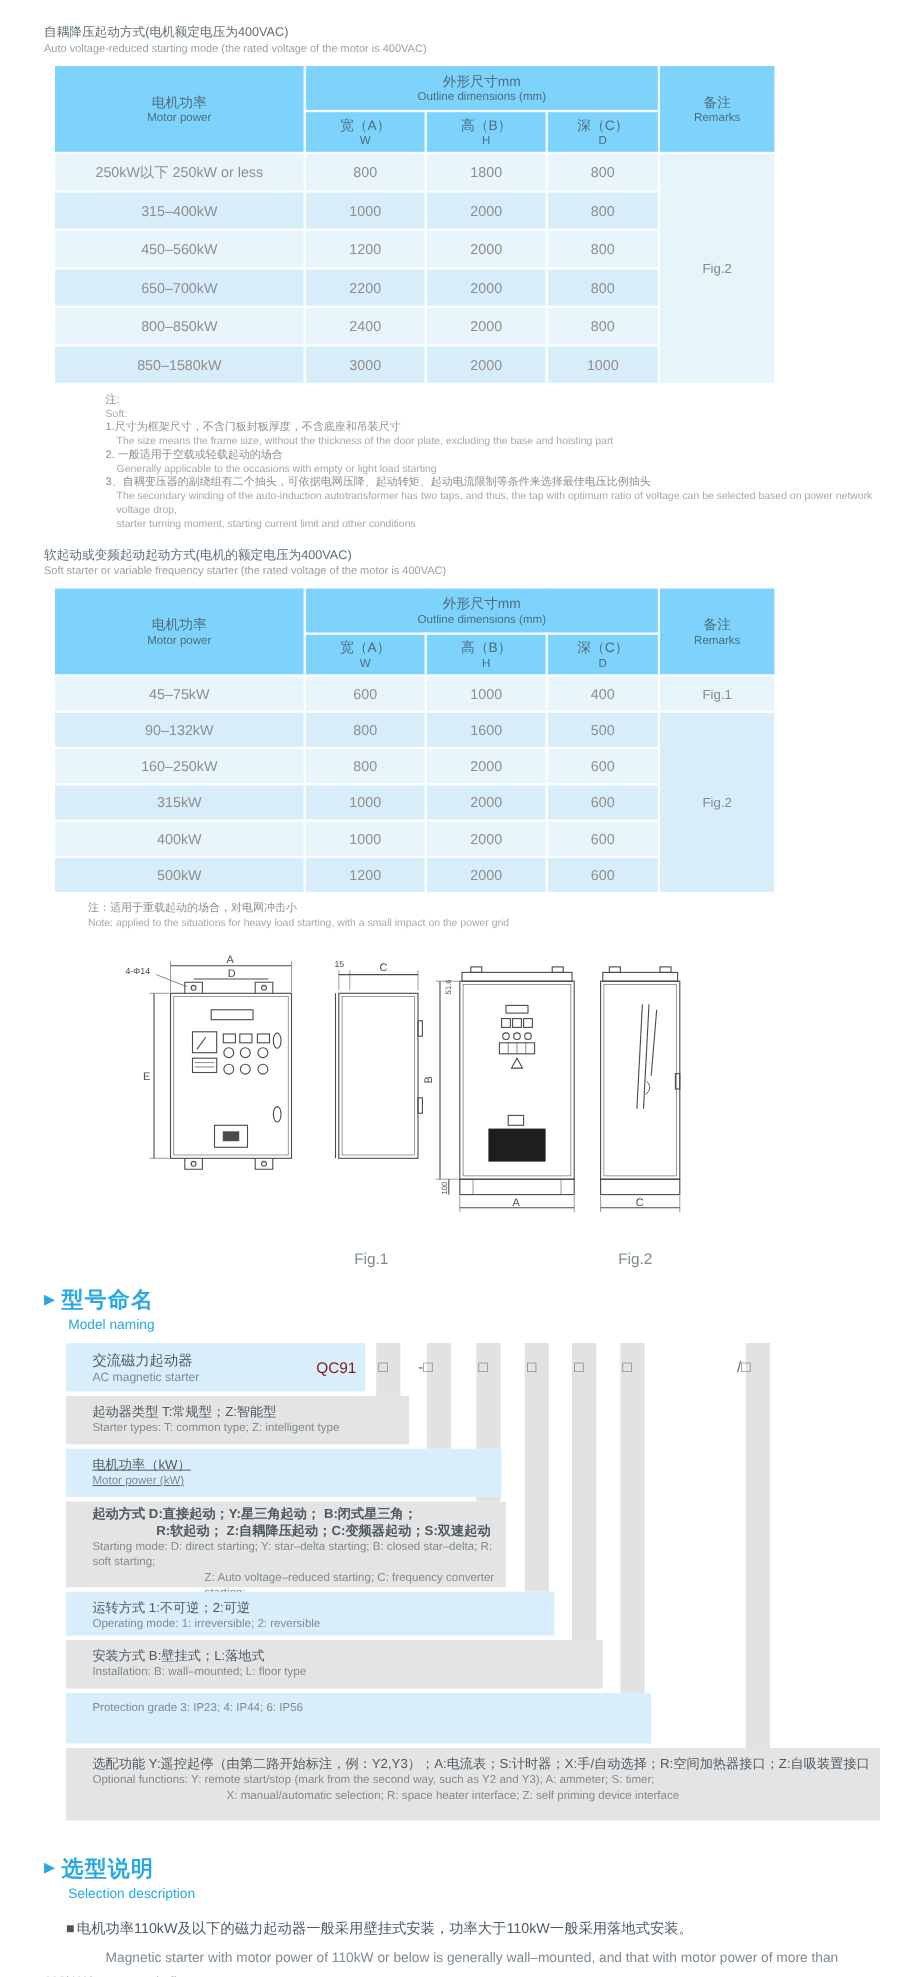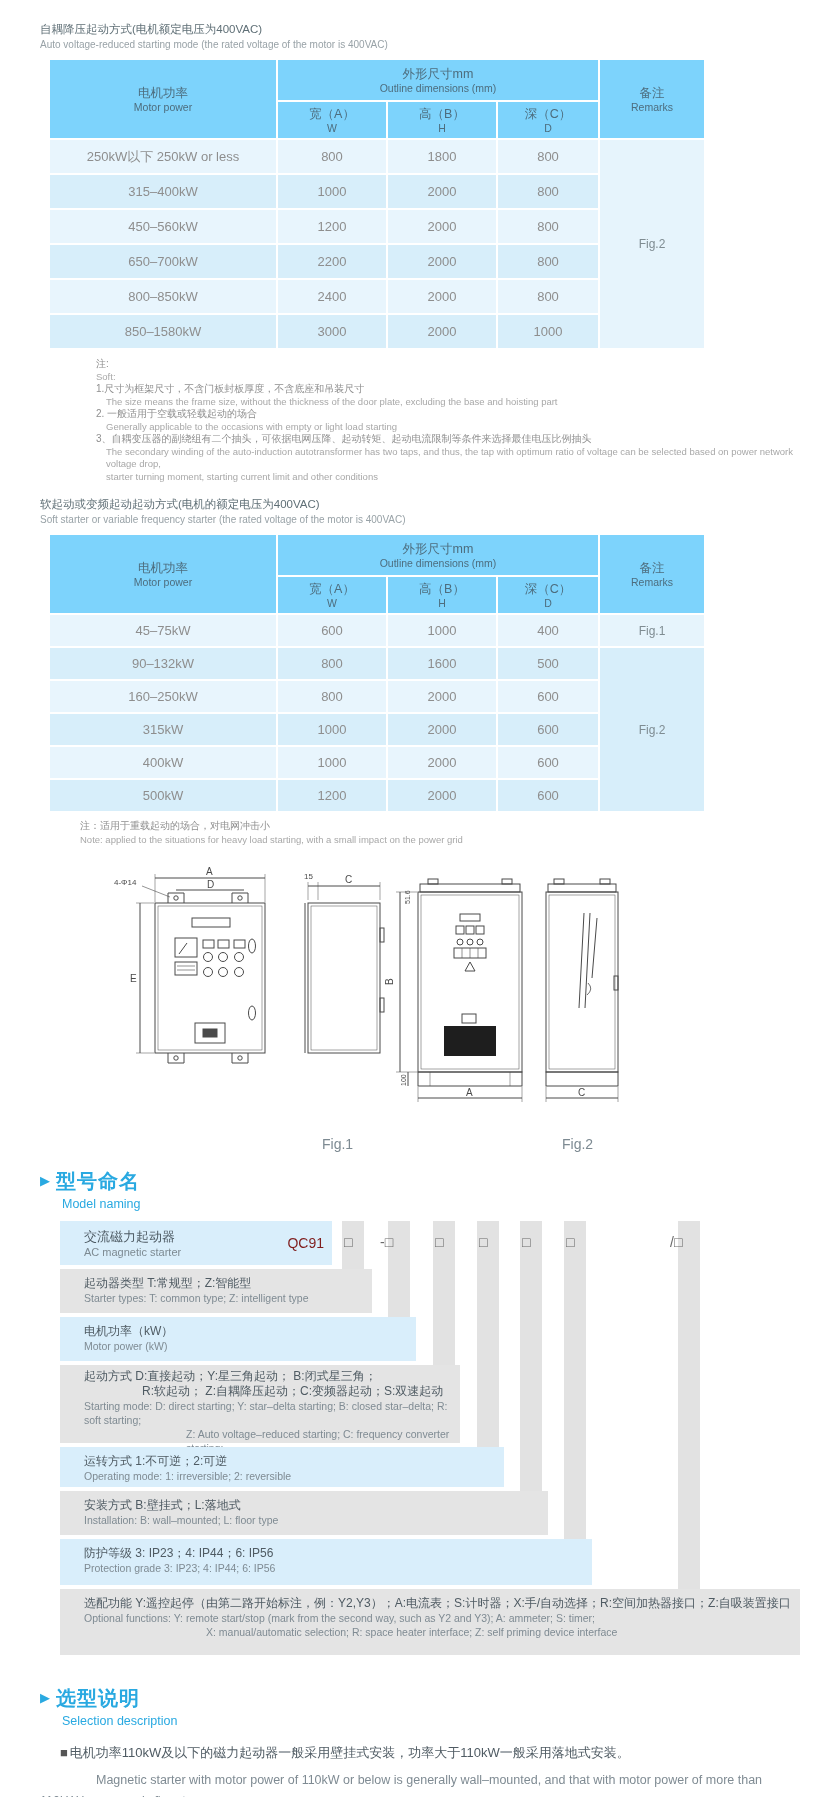--- a/index.html
+++ b/index.html
@@ -59,7 +59,7 @@
   .blue{background:#d9eefb;}
   .gray{background:#e4e4e4;}
   .w1{width:272px;display:flex;justify-content:space-between;align-items:center;padding:0 8px 0 24px;}
-  .w2{width:312px;}.w3{width:356px;}.w4{width:400px;}.w5{width:444px;}
+  .w2{width:312px;}.w3{width:396px;text-decoration:underline;}.w4{width:400px;}.w5{width:444px;}
   .w6{width:488px;}.w7{width:532px;}.w8{width:740px;}
   .r1-labels .cn{font-size:13px;color:#4d5a63;line-height:17px;}
   .r1-labels .en{font-size:11px;color:#7d8a92;line-height:14px;}

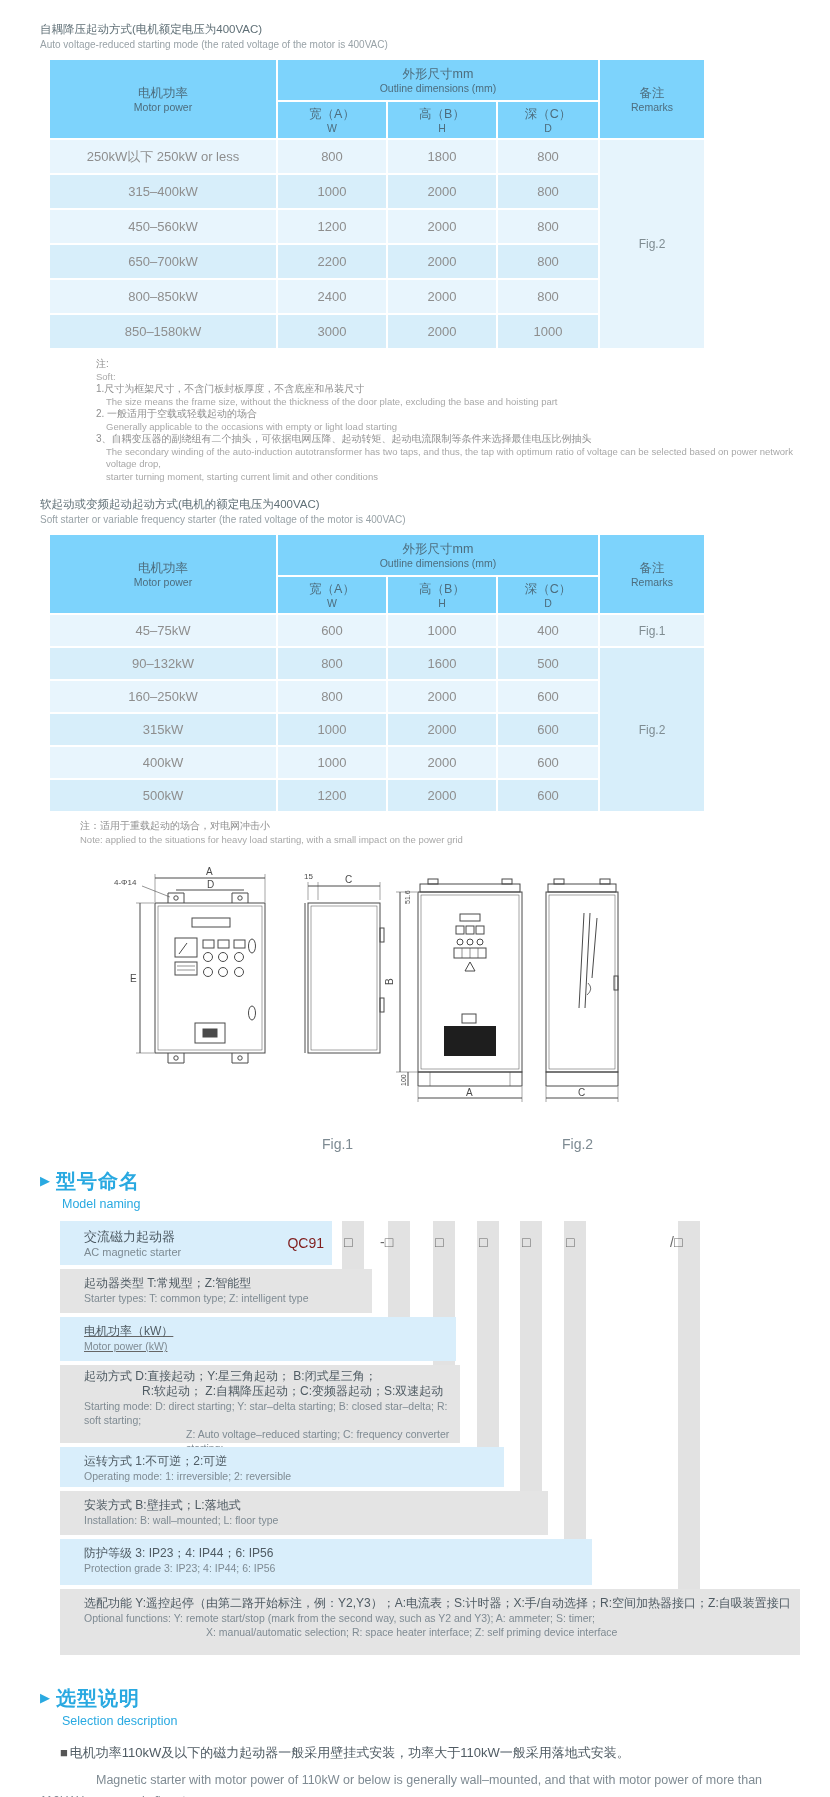--- a/index.html
+++ b/index.html
@@ -65,7 +65,7 @@
   .r1-labels .en{font-size:11px;color:#7d8a92;line-height:14px;}
   .code{font-size:14px;color:#7f1d1d;}
   .line.cn{font-size:12px;color:#4f5b63;line-height:16px;}
-  .mr4 .line.cn{line-height:15px;}
+  .mr4 .line.cn{line-height:15px;font-weight:bold;}
   .line.en{font-size:10.5px;color:#7f8b93;line-height:14px;}
   .ind-a{padding-left:58px;}
   .ind-b{padding-left:102px;}

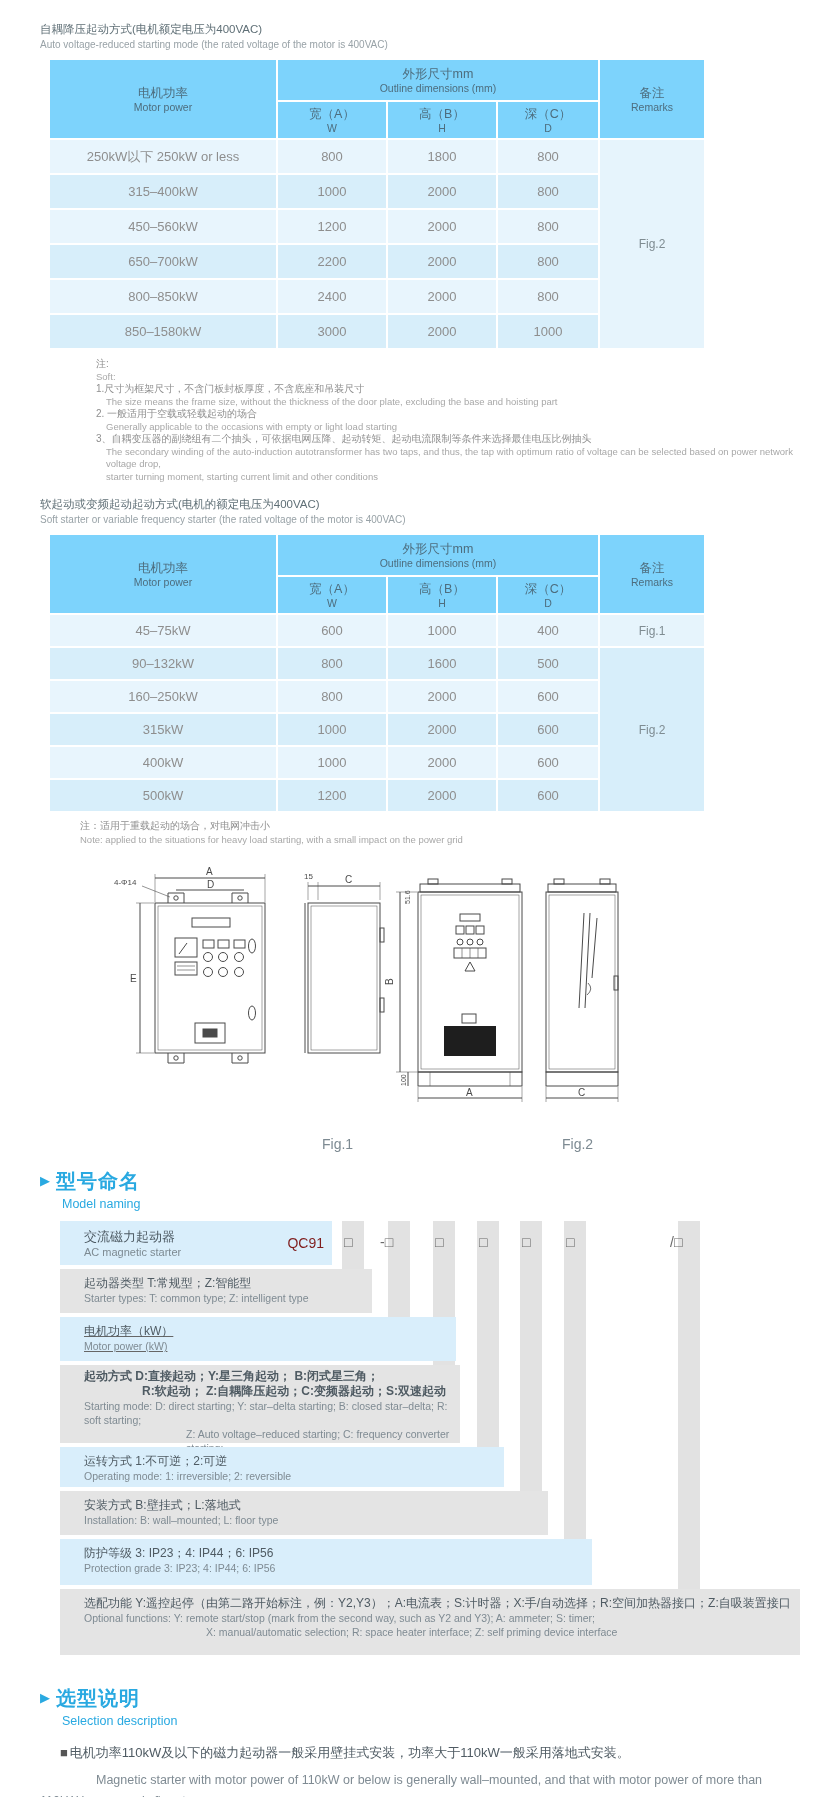--- a/index.html
+++ b/index.html
@@ -472,7 +472,6 @@
       </div>
       <div class="m-row mr7">
         <div class="blk blue w7">
-              <div class="line cn">防护等级 3: IP23；4: IP44；6: IP56</div>
               <div class="line en">Protection grade 3: IP23; 4: IP44; 6: IP56</div>
             </div>
       </div>

